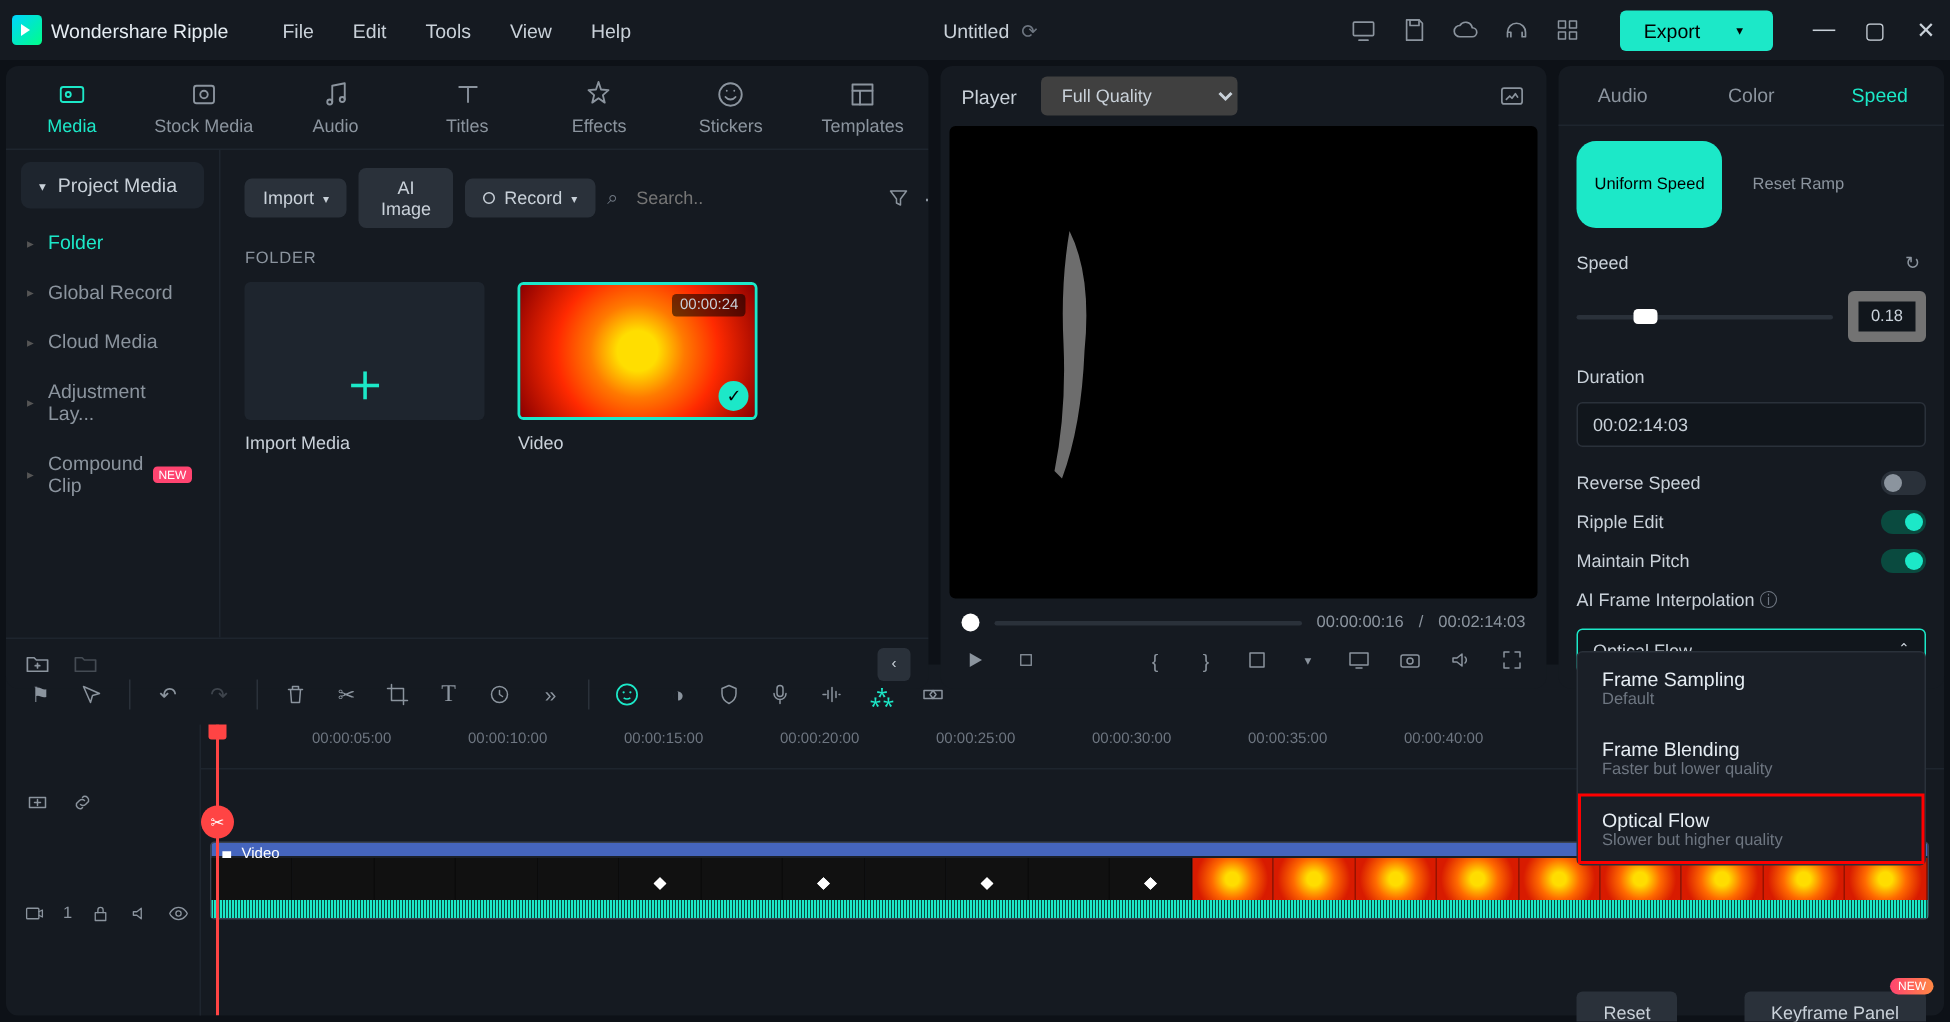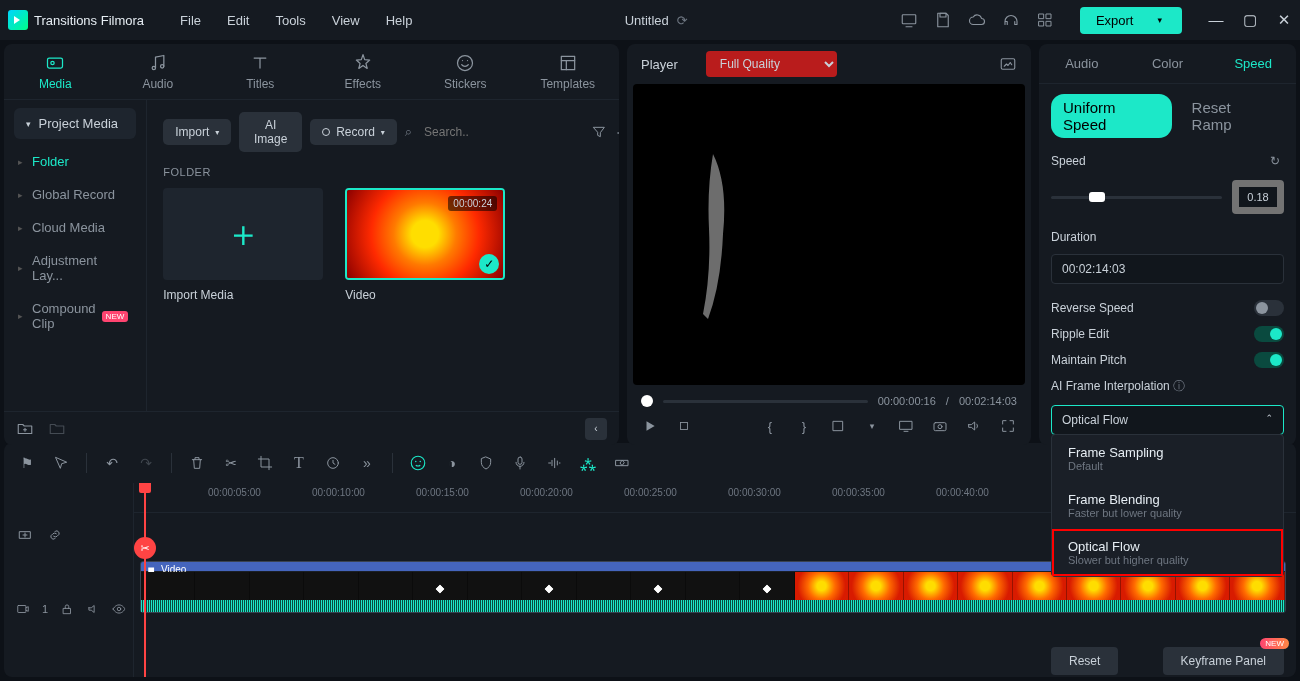--- a/index.html
+++ b/index.html
@@ -121,7 +121,7 @@
         <path d="M2 2 L8 6 L2 10Z" fill="#fff"></path>
       </svg>
     </div>
-  <span class="app-name">Transitions Filmora</span>
+  <span class="app-name">Wondershare Ripple</span>
   <div class="menubar">
     <span>File</span>
     <span>Edit</span>

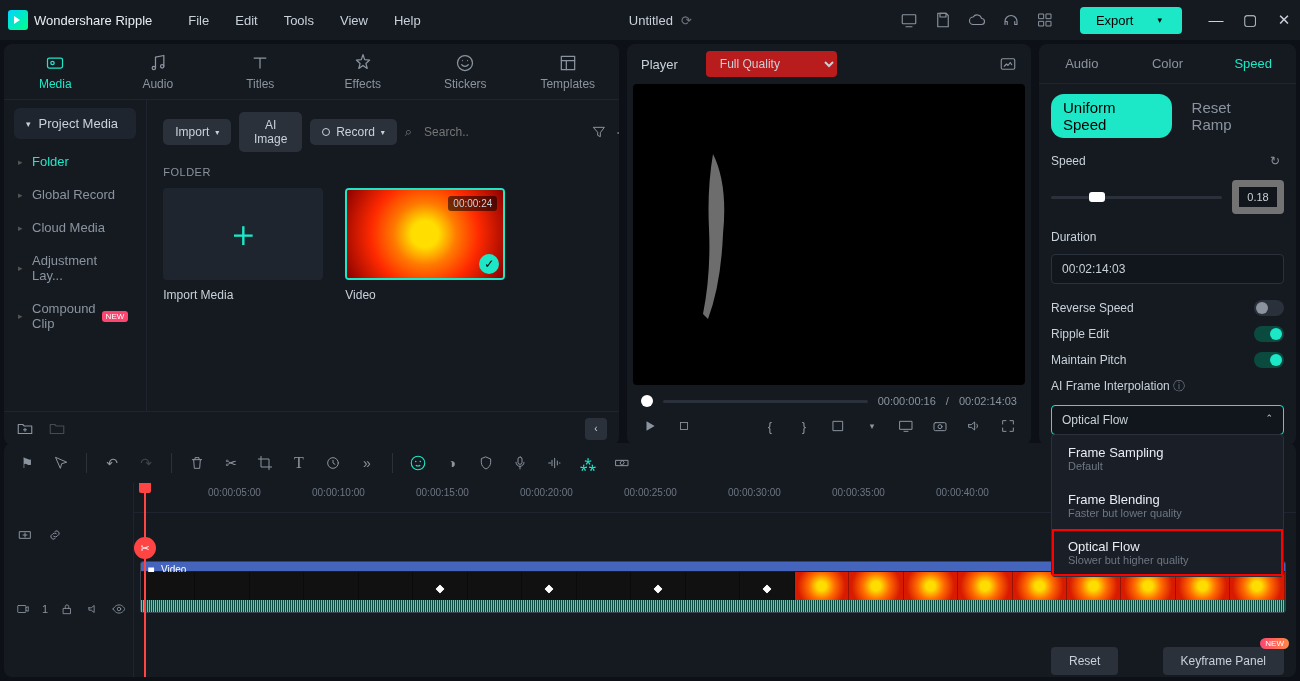--- a/index.html
+++ b/index.html
@@ -47,7 +47,7 @@
 .mf-left{display:flex;gap:14px}
 .mf-ico{width:18px;height:18px;color:#8b949e;cursor:pointer}
 .collapse-btn{width:22px;height:22px;background:#2a313a;border-radius:4px;display:flex;align-items:center;justify-content:center;cursor:pointer;font-size:10px}
-.player .pl-head{height:40px;display:flex;align-items:center;padding:0 14px;gap:28px;justify-content:flex-start}
+.player .pl-head{height:40px;display:flex;align-items:center;padding:0 14px;gap:16px;justify-content:flex-start}
 .pl-sel{background:#b91c1c;border:none;color:#c9d1d9;padding:5px 40px 5px 10px;border-radius:4px;font-size:12px}
 .pl-stage{flex:1;background:#000;margin:0 6px;border-radius:4px;position:relative;overflow:hidden}
 .feather{position:absolute;left:40px;top:60px;width:80px;height:180px}

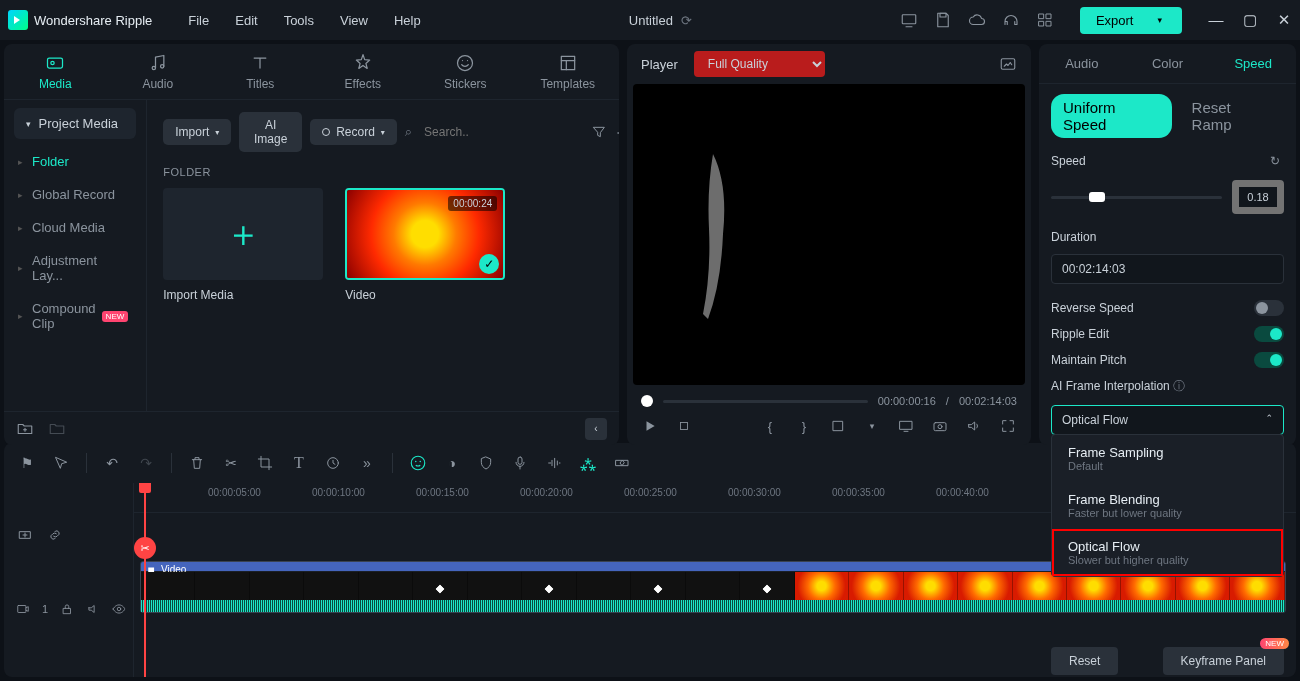--- a/index.html
+++ b/index.html
@@ -48,7 +48,7 @@
 .mf-ico{width:18px;height:18px;color:#8b949e;cursor:pointer}
 .collapse-btn{width:22px;height:22px;background:#2a313a;border-radius:4px;display:flex;align-items:center;justify-content:center;cursor:pointer;font-size:10px}
 .player .pl-head{height:40px;display:flex;align-items:center;padding:0 14px;gap:16px;justify-content:flex-start}
-.pl-sel{background:#b91c1c;border:none;color:#c9d1d9;padding:5px 40px 5px 10px;border-radius:4px;font-size:12px}
+.pl-sel{background:#404040;border:none;color:#c9d1d9;padding:5px 40px 5px 10px;border-radius:4px;font-size:12px}
 .pl-stage{flex:1;background:#000;margin:0 6px;border-radius:4px;position:relative;overflow:hidden}
 .feather{position:absolute;left:40px;top:60px;width:80px;height:180px}
 .pl-ctrl{padding:10px 14px}

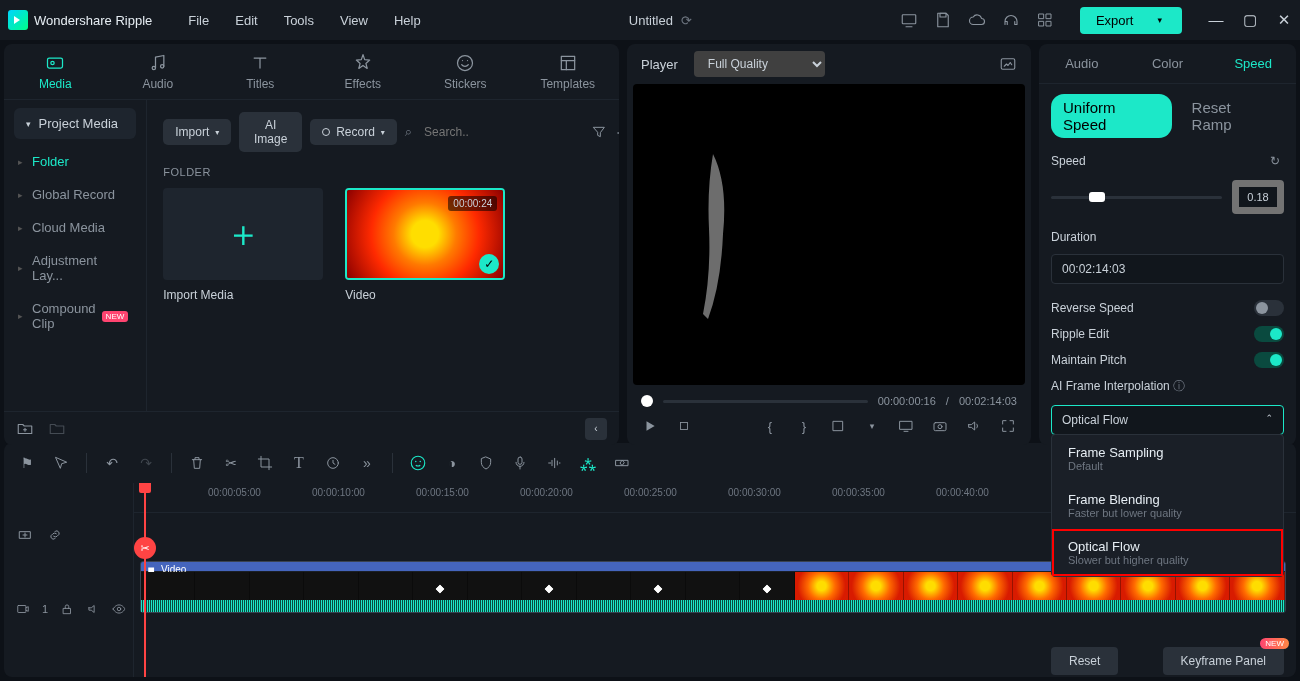--- a/index.html
+++ b/index.html
@@ -189,6 +189,13 @@
         </div>
       <div class="mtab">
           <svg class="ico" width="20" height="20" viewBox="0 0 24 24">
+            <rect x="4" y="5" width="16" height="14" rx="2"></rect>
+            <circle cx="12" cy="12" r="3"></circle>
+          </svg>
+          <span>Stock Media</span>
+        </div>
+      <div class="mtab">
+          <svg class="ico" width="20" height="20" viewBox="0 0 24 24">
             <path d="M9 18V5l10-2v13"></path>
             <circle cx="7" cy="18" r="2"></circle>
             <circle cx="17" cy="16" r="2"></circle>

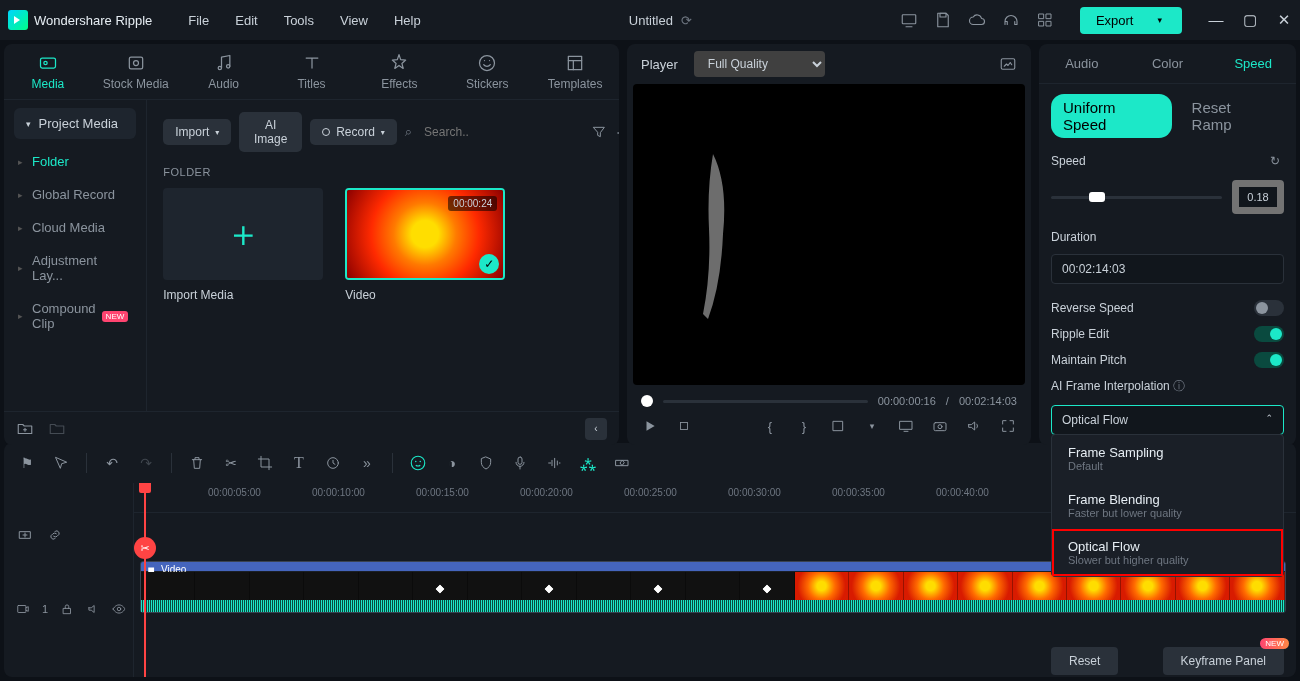--- a/index.html
+++ b/index.html
@@ -64,7 +64,7 @@
 .rp-tab.active{color:#1ce8c8}
 .rp-body{padding:10px 12px;flex:1;position:relative;overflow:visible}
 .sp-tabs{display:flex;gap:8px;margin-bottom:14px}
-.sp-tab{padding:5px 12px;border-radius:13px;font-size:15px;cursor:pointer;color:#8b949e}
+.sp-tab{padding:23px 12px;border-radius:13px;font-size:11px;cursor:pointer;color:#8b949e}
 .sp-tab.active{background:#1ce8c8;color:#000}
 .field-row{display:flex;align-items:center;justify-content:space-between;margin-bottom:10px;font-size:12px}
 .slider-row{display:flex;align-items:center;gap:10px;margin-bottom:16px}

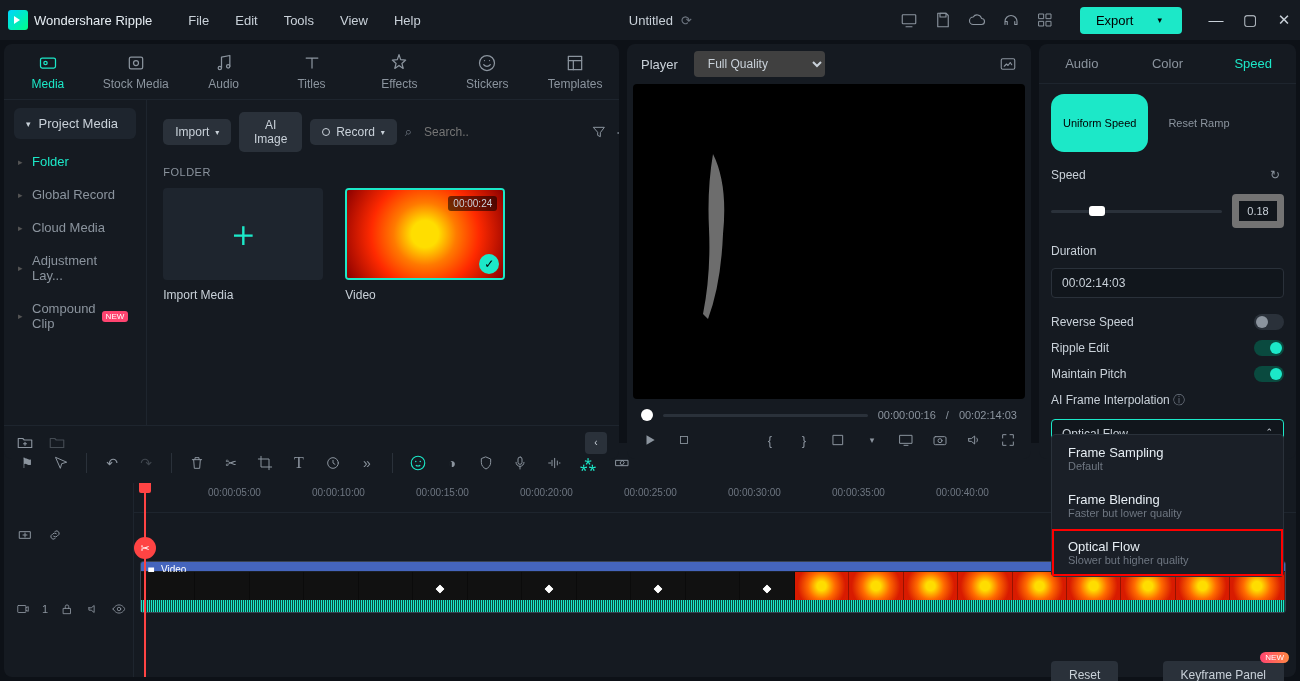--- a/index.html
+++ b/index.html
@@ -36,7 +36,7 @@
 .folder-lbl{font-size:11px;color:#8b949e;letter-spacing:.5px;margin-bottom:10px}
 .thumbs{display:flex;gap:22px}
 .thumb-box{width:160px}
-.thumb{width:160px;height:92px;background:#1e252e;border-radius:4px;display:flex;align-items:center;justify-content:center;margin-bottom:8px;position:relative}
+.thumb{width:160px;height:92px;background:#1e252e;border-radius:4px;display:flex;align-items:flex-end;justify-content:center;margin-bottom:8px;position:relative}
 .thumb.sel{border:2px solid #1ce8c8}
 .thumb .plus{font-size:36px;color:#1ce8c8;font-weight:200}
 .fire-bg{background:radial-gradient(circle,#ffde00 15%,#ff7a00 35%,#ff2a00 60%,#8a0000 100%);width:100%;height:100%;border-radius:2px}

